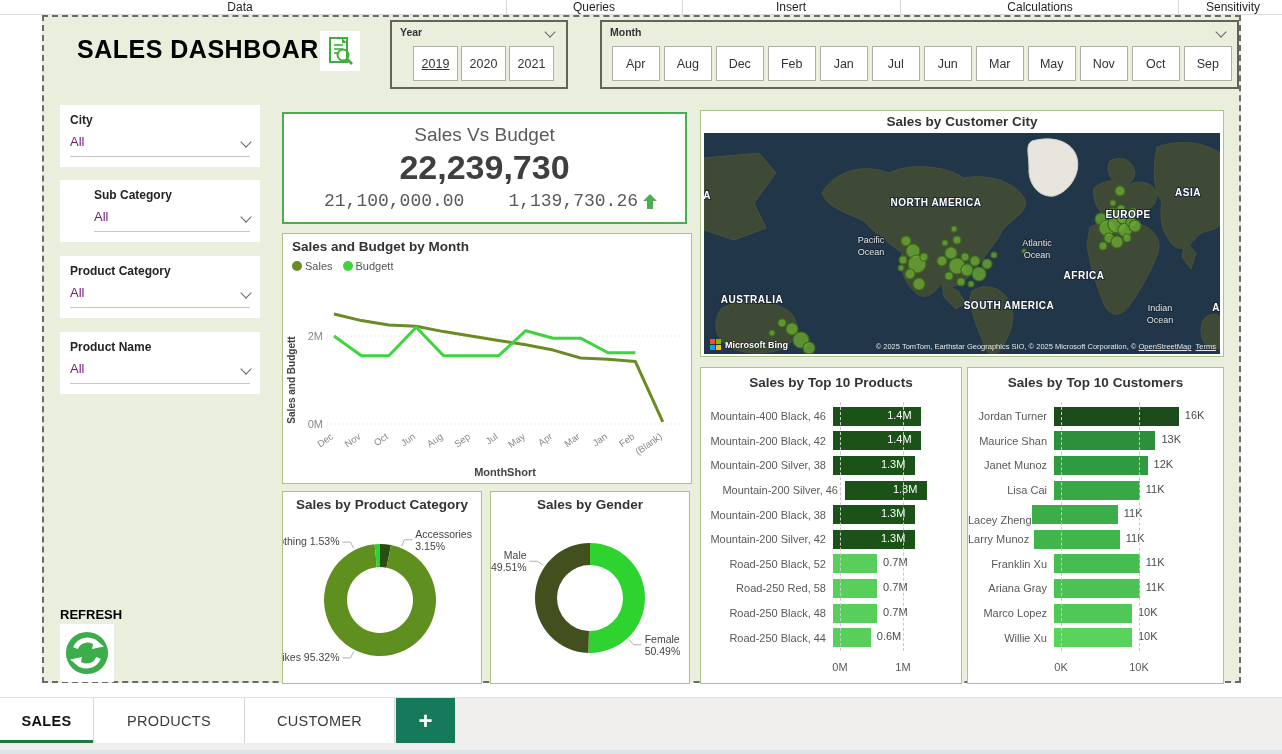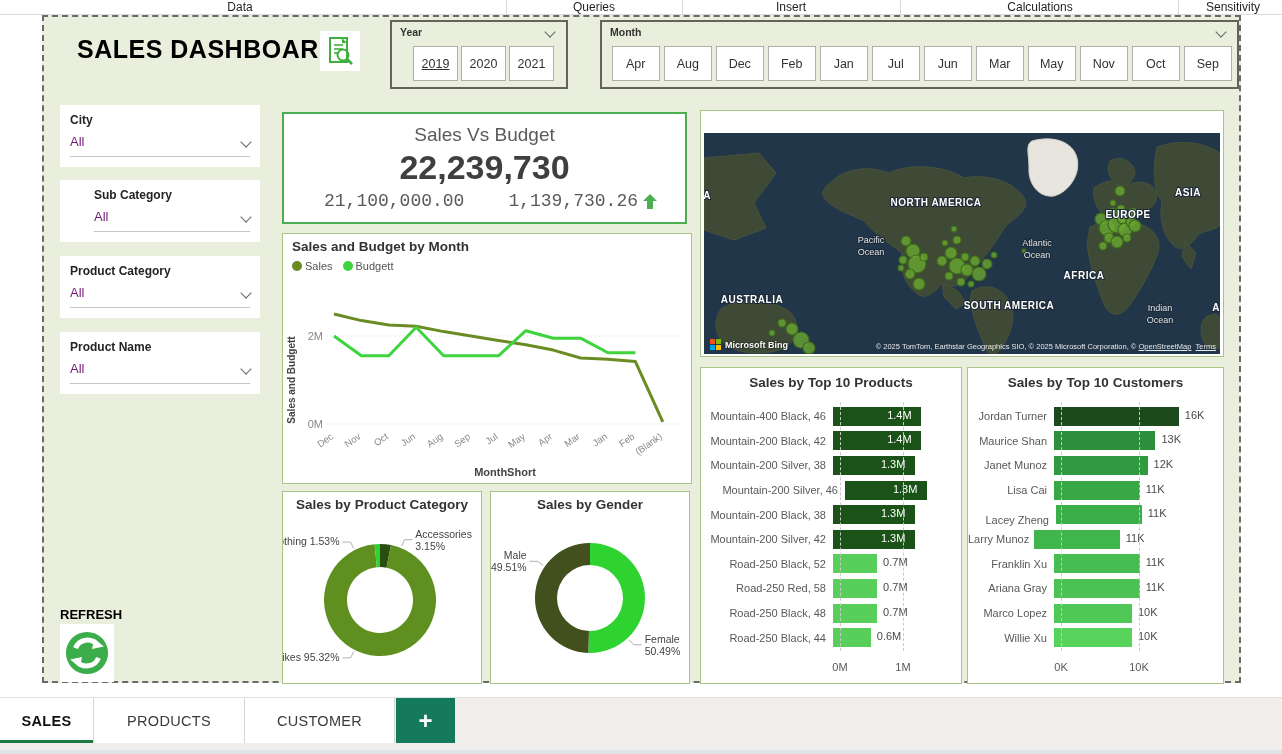--- a/index.html
+++ b/index.html
@@ -249,6 +249,7 @@
   </div>
 
   <div class="card" id="map-card">
+    <div class="chart-title">Sales by Customer City</div>
     <div id="map-wrap">
       <svg id="map-svg" width="516" height="221" viewBox="0 0 516 221">
         <rect x="0" y="0" width="516" height="221" fill="#22364a"></rect>

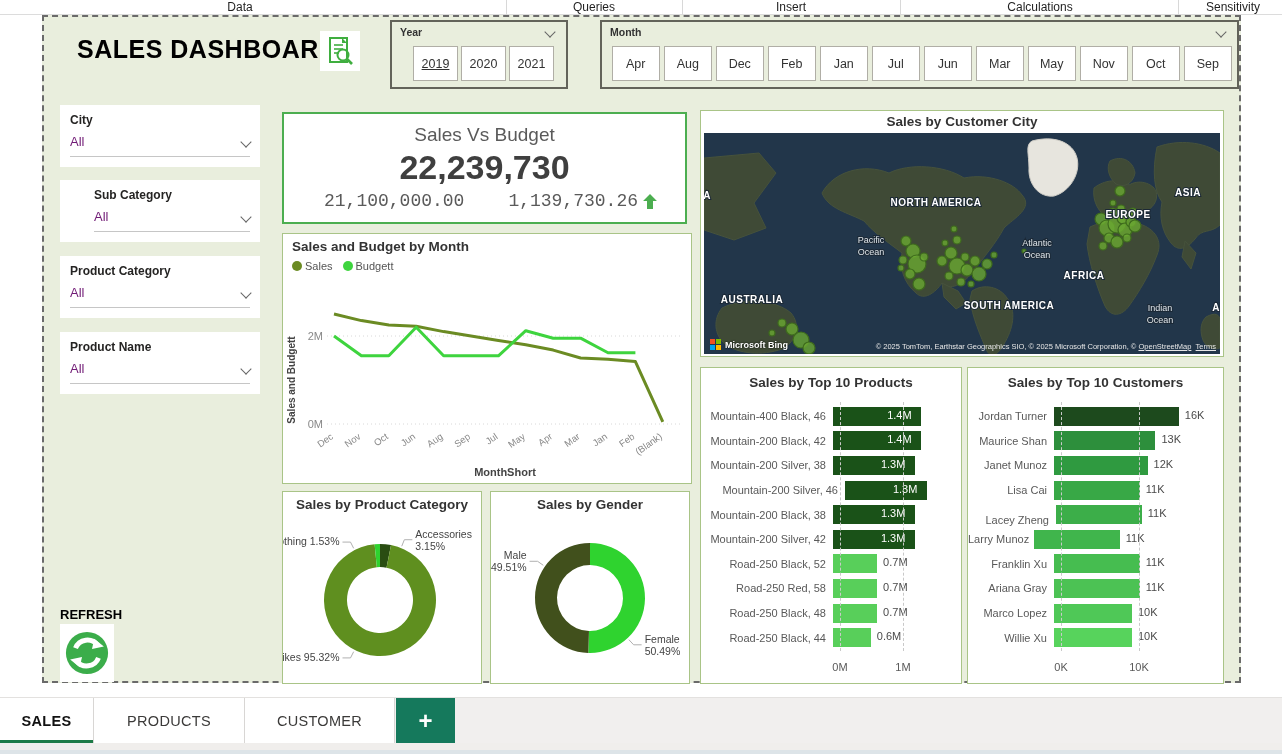--- a/index.html
+++ b/index.html
@@ -460,7 +460,7 @@
           </div>
         </div>
         <div class="bar-row">
-          <div class="bar-label" style="width: 88px; margin-top: 10px;">Lacey Zheng</div>
+          <div class="bar-label" style="width: 64px; margin-top: 10px;">Lacey Zheng</div>
           <div class="bar-track">
             <div class="bar-fill" style="width: 85.8px; background: rgb(60, 174, 73);"></div>
             <span class="bar-val-out" style="left: 91.8px;">11K</span>

